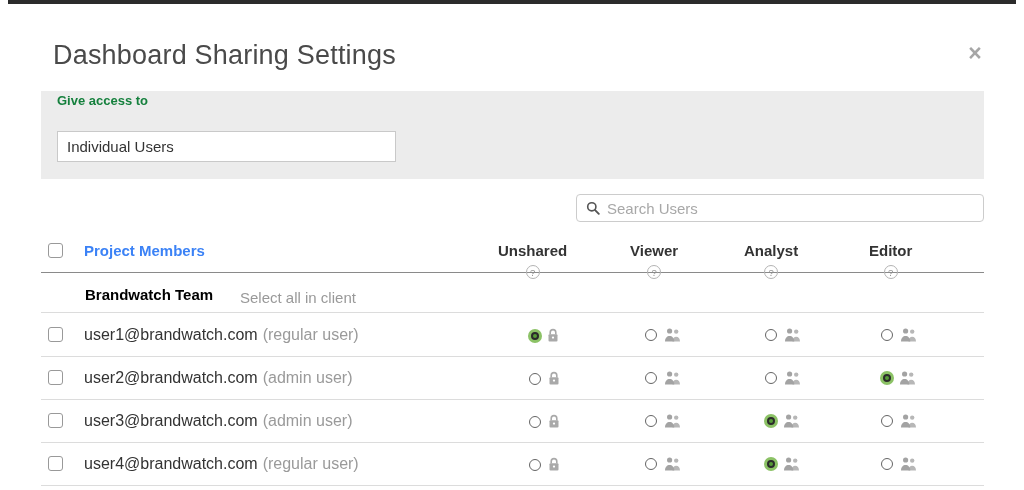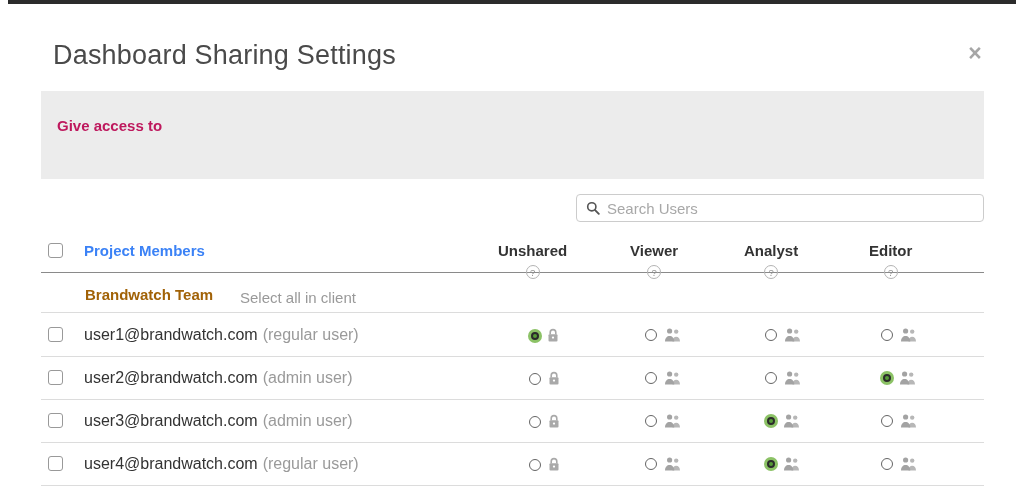--- a/index.html
+++ b/index.html
@@ -14,7 +14,7 @@
                font-size:23px; font-weight:bold; color:#a6a6a6; cursor:pointer; line-height:30px; text-align:center; }
 
   .panel { position:absolute; left:41px; top:91px; width:943px; height:88px; background:#ececec; }
-  .panel-label { position:absolute; left:16px; top:26px; font-size:15px; font-weight:bold; color:#be185d; }
+  .panel-label { position:absolute; left:16px; top:2px; font-size:13px; font-weight:bold; color:#15803d; }
   .select-box { position:absolute; left:16px; top:40px; width:339px; height:31px; background:#fff;
                 border:1px solid #c9c9c9; font-size:15px; color:#333; line-height:29px; padding-left:9px; cursor:pointer; }
 

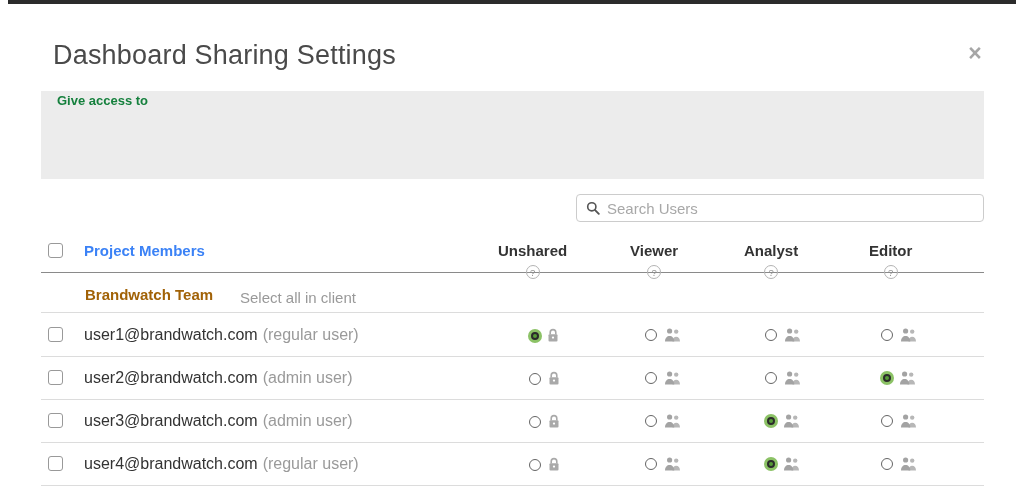--- a/index.html
+++ b/index.html
@@ -62,6 +62,7 @@
 
   <div class="panel">
     <div class="panel-label">Give access to</div>
+    <div class="select-box">Individual Users</div>
   </div>
 
   <div class="search-box">

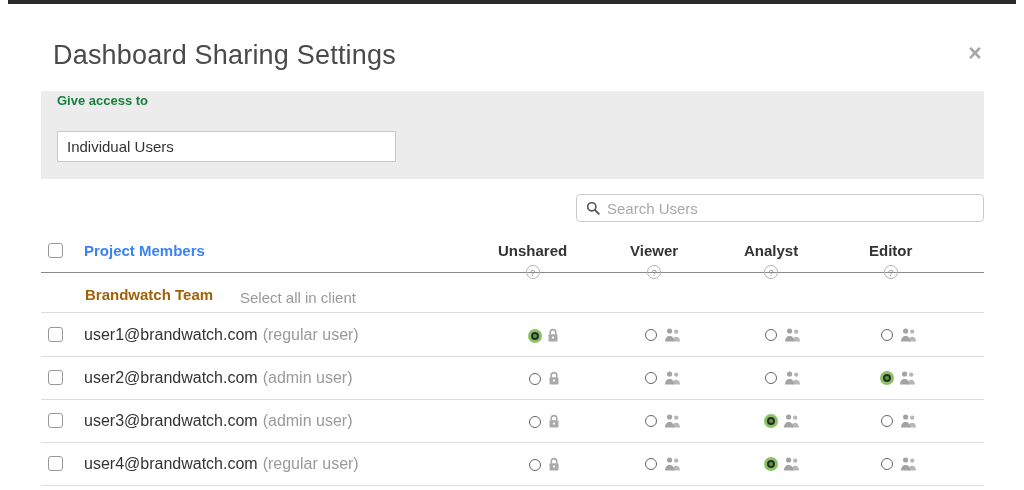--- a/index.html
+++ b/index.html
@@ -35,7 +35,7 @@
           border-radius:50%; font-size:9.5px; font-weight:400; color:#8f8f8f; cursor:pointer; }
 
   .group-row { position:absolute; left:41px; top:274px; width:943px; height:39px; border-bottom:1px solid #dcdcdc; }
-  .group-name { position:absolute; left:44px; top:12px; font-size:15px; font-weight:bold; color:#a16207; }
+  .group-name { position:absolute; left:44px; top:12px; font-size:15px; font-weight:bold; color:#000000; }
   .group-action { position:absolute; left:199px; top:15px; font-size:15px; color:#999; cursor:pointer; }
 
   .rows { position:absolute; left:41px; top:314px; width:943px; }

